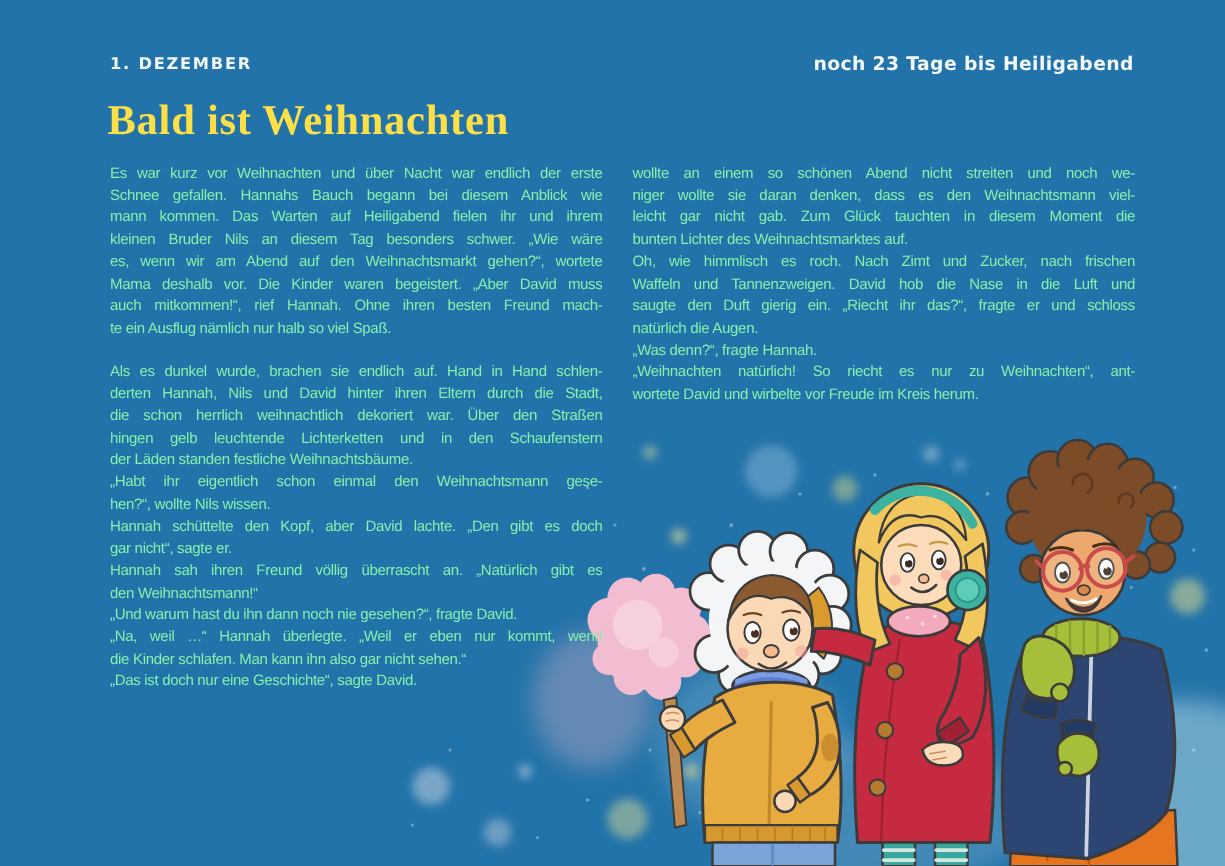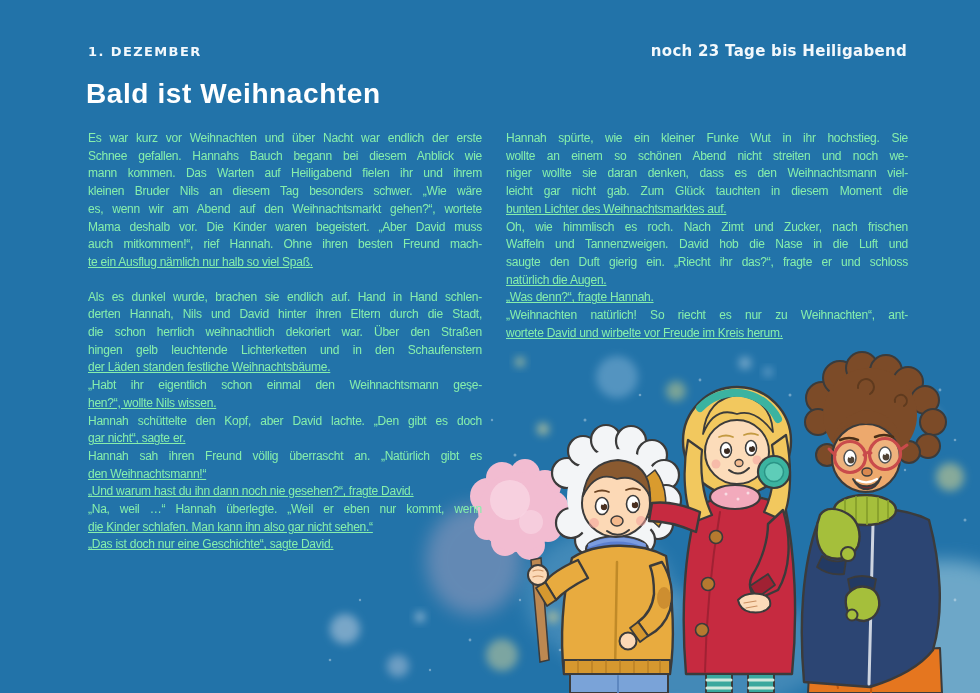--- a/index.html
+++ b/index.html
@@ -25,8 +25,8 @@
   }
   .page-title {
     position:absolute; left:86px; top:78px;
-    color:#ffffff; font-size:28px; font-weight:bold; letter-spacing:0.6px;
-    font-family:Liberation Sans, sans-serif;
+    color:#fde047; font-size:34px; font-weight:bold; letter-spacing:0.6px;
+    font-family:Liberation Serif, serif;
   }
   .col {
     position:absolute; top:130px;

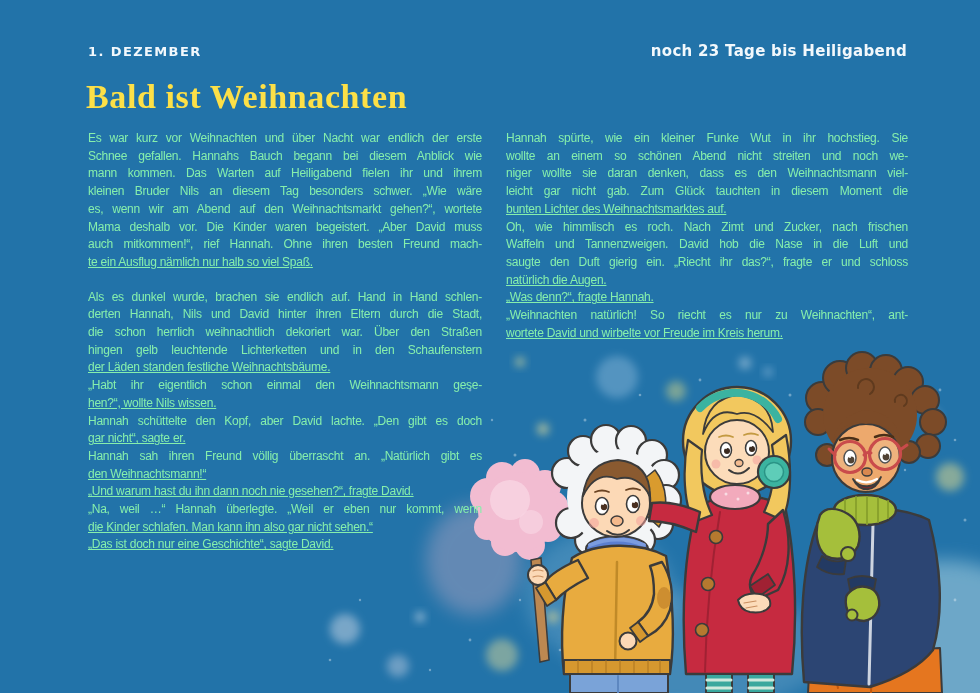--- a/index.html
+++ b/index.html
@@ -363,7 +363,6 @@
       </div>
     <div class="col col-right">
         <div class="para">
-          <div class="jline">Hannah spürte, wie ein kleiner Funke Wut in ihr hochstieg. Sie</div>
           <div class="jline">wollte an einem so schönen Abend nicht streiten und noch we-</div>
           <div class="jline">niger wollte sie daran denken, dass es den Weihnachtsmann viel-</div>
           <div class="jline">leicht gar nicht gab. Zum Glück tauchten in diesem Moment die</div>

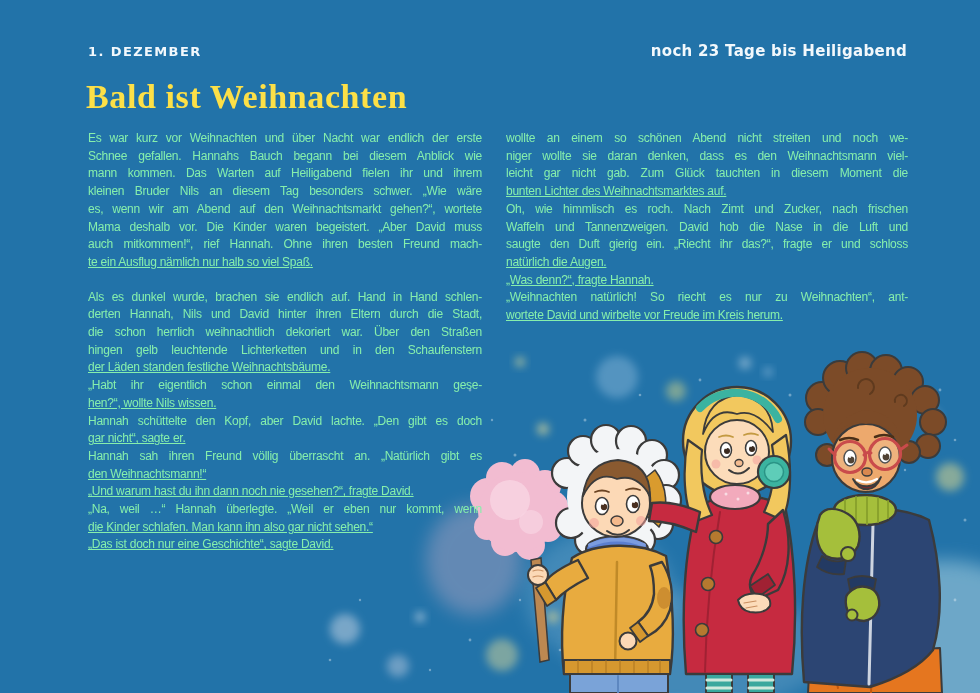--- a/index.html
+++ b/index.html
@@ -38,7 +38,7 @@
   .para { margin:0; }
   .para.gap { margin-top:17px; }
   .jline { text-align:justify; text-align-last:justify; text-justify:inter-word; }
-  .jline.last { text-align-last:left;text-decoration:underline; }
+  .jline.last { text-align-last:left; }
 </style>
 </head>
 <body>

